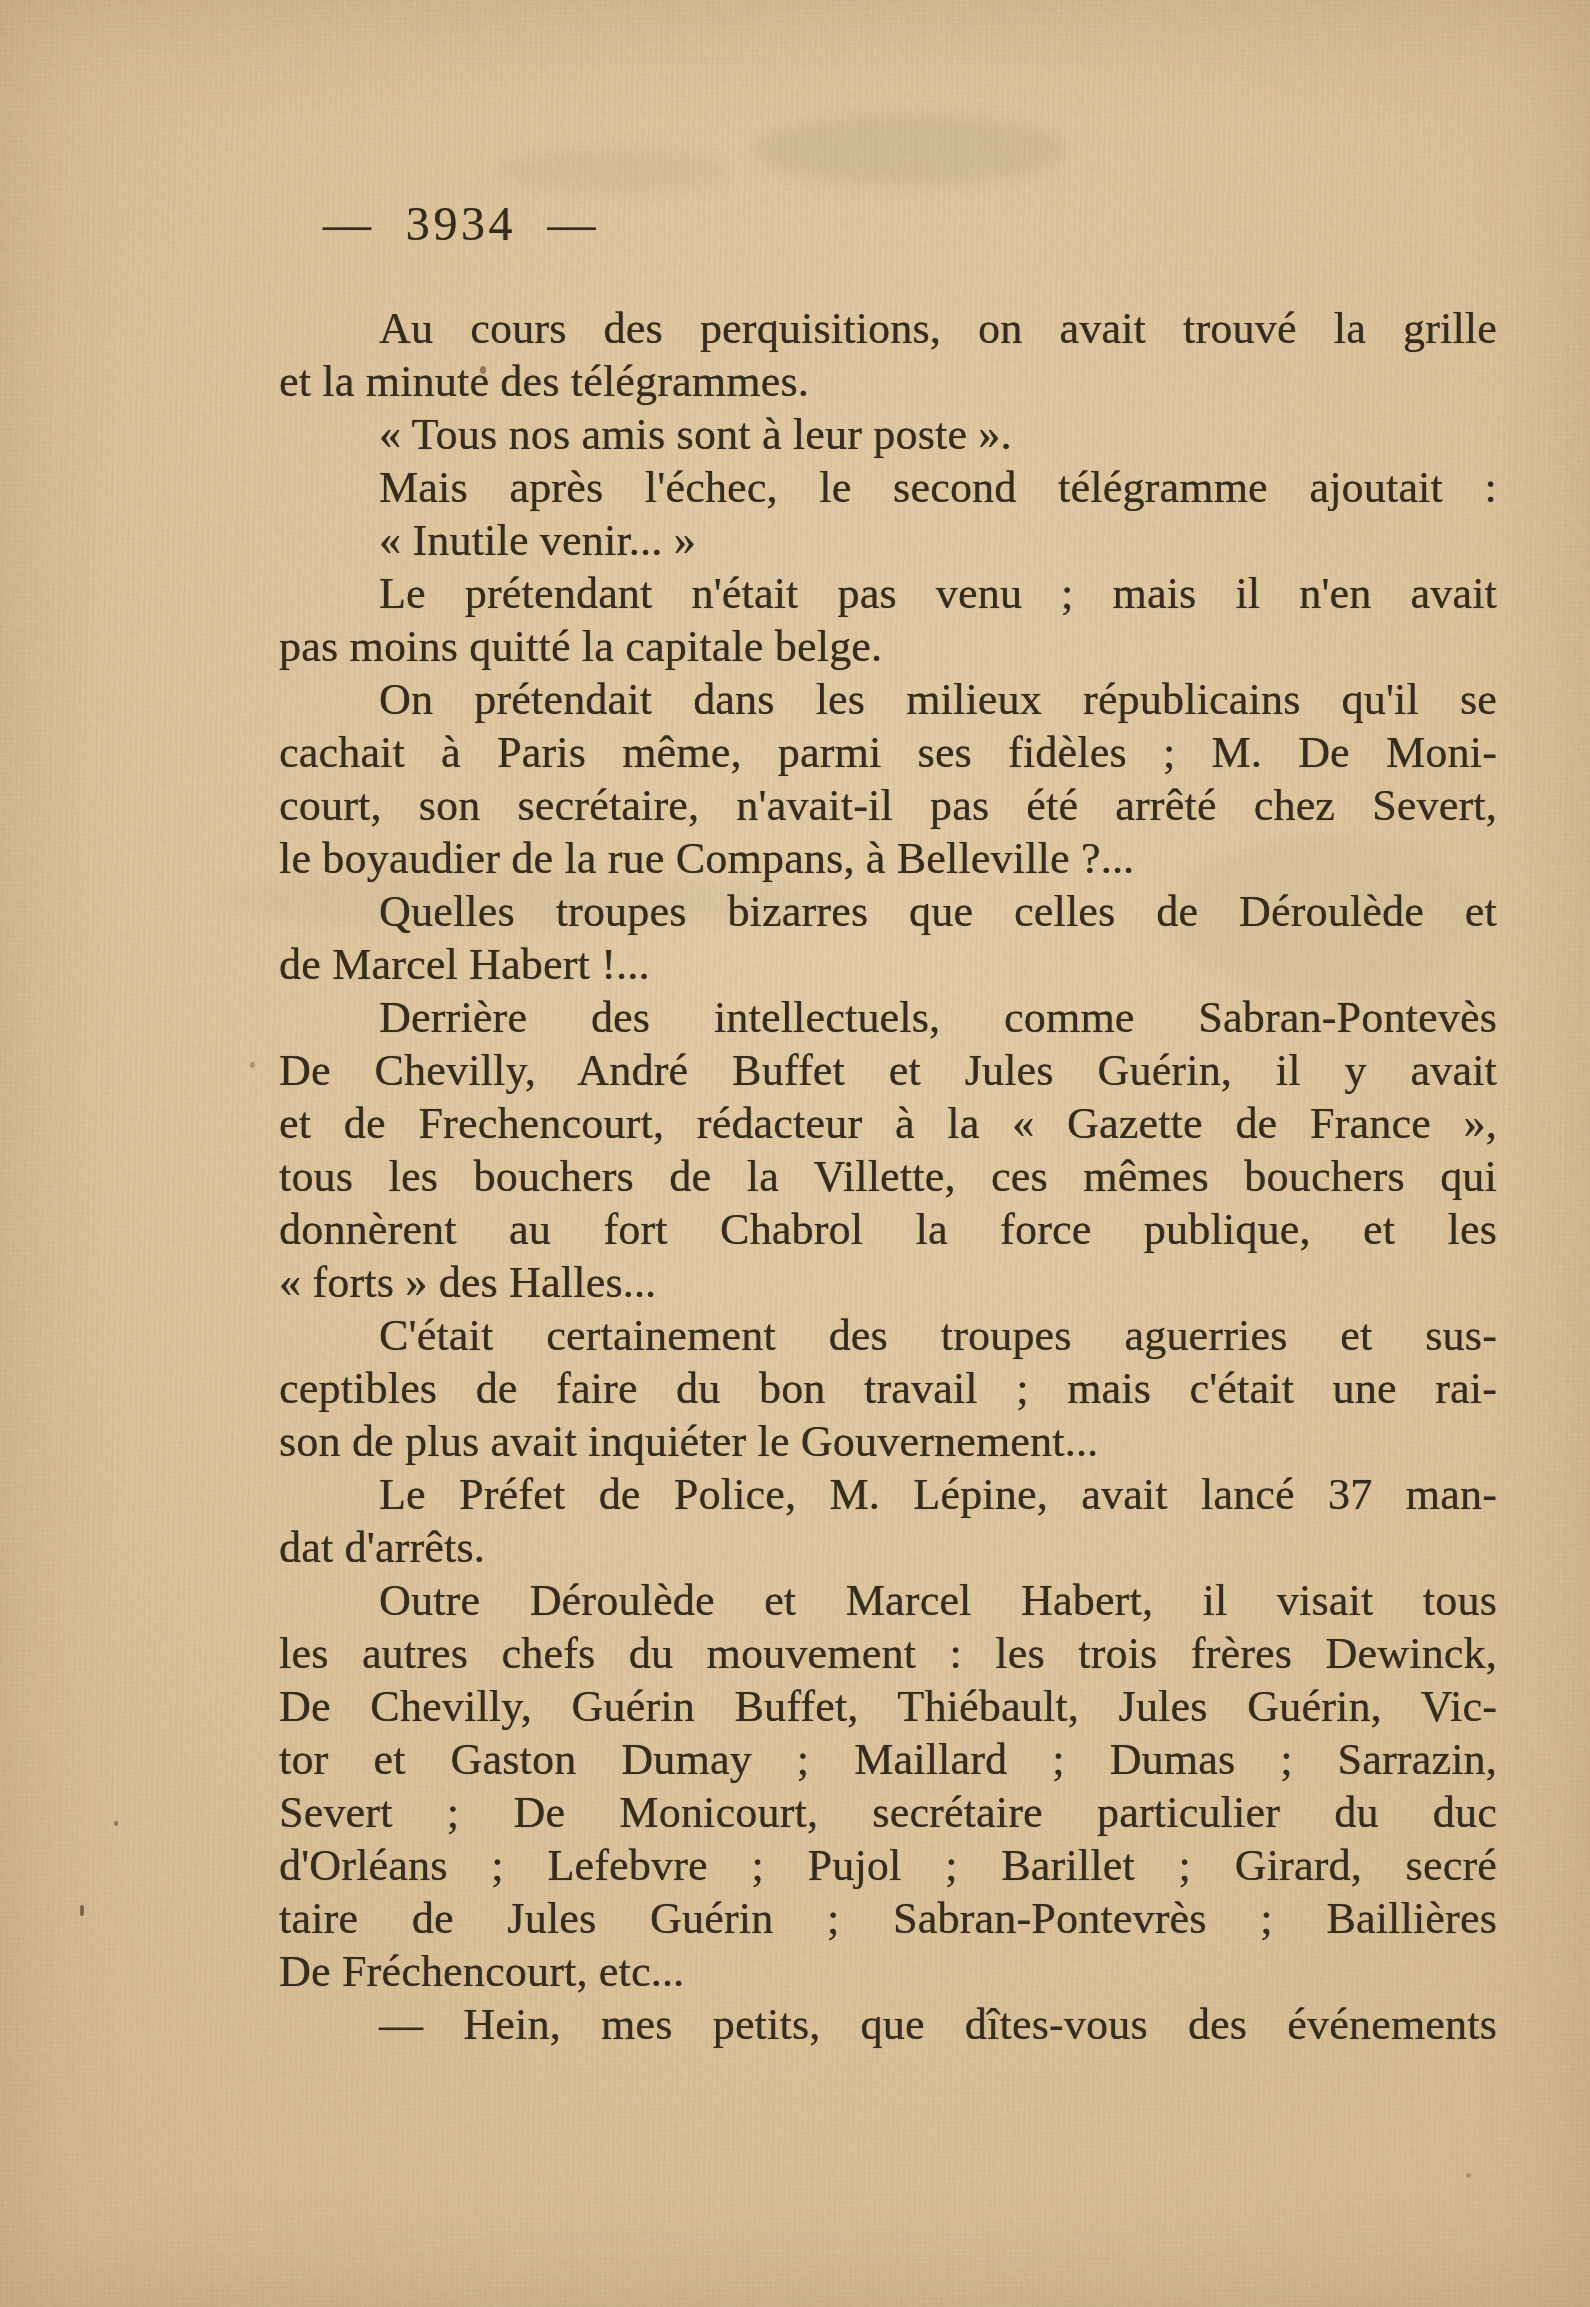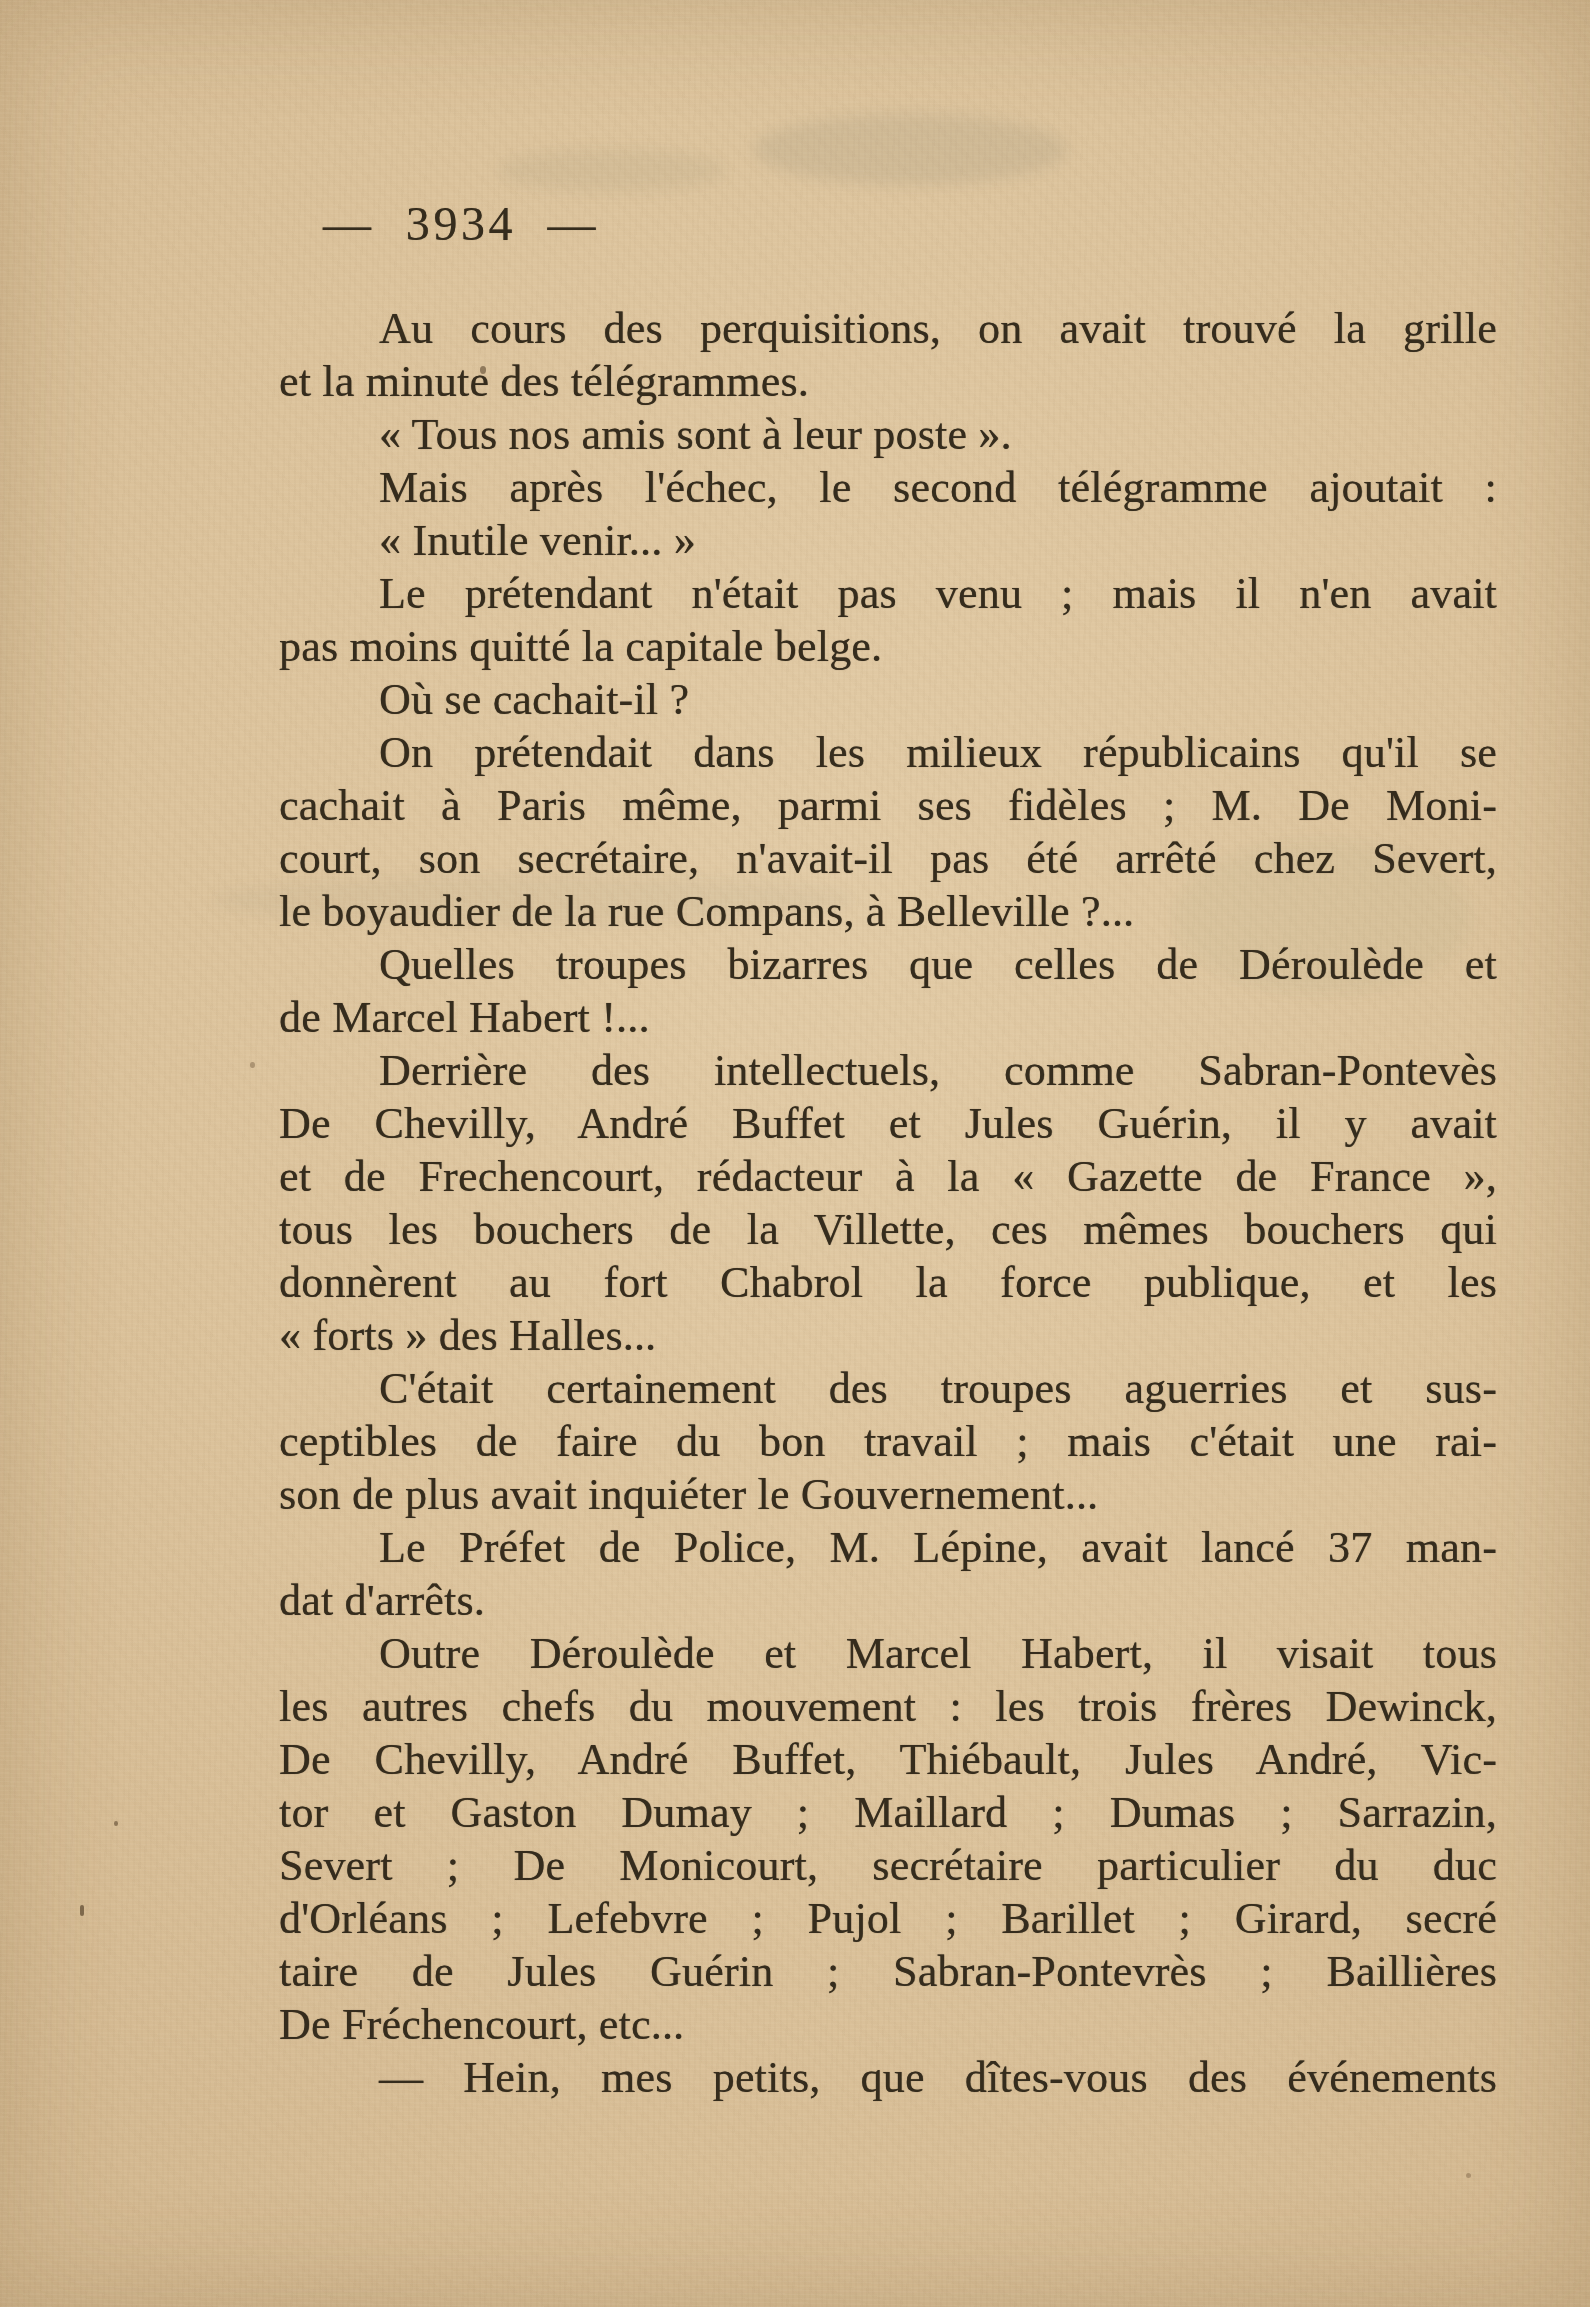--- a/index.html
+++ b/index.html
@@ -97,7 +97,6 @@
       <div class="line ind">« Inutile venir... »</div>
       <div class="line j ind">Le prétendant n'était pas venu ; mais il n'en avait</div>
       <div class="line">pas moins quitté la capitale belge.</div>
-      <div class="line ind">Où se cachait-il ?</div>
       <div class="line j ind">On prétendait dans les milieux républicains qu'il se</div>
       <div class="line j">cachait à Paris même, parmi ses fidèles ; M. De Moni-</div>
       <div class="line j">court, son secrétaire, n'avait-il pas été arrêté chez Severt,</div>

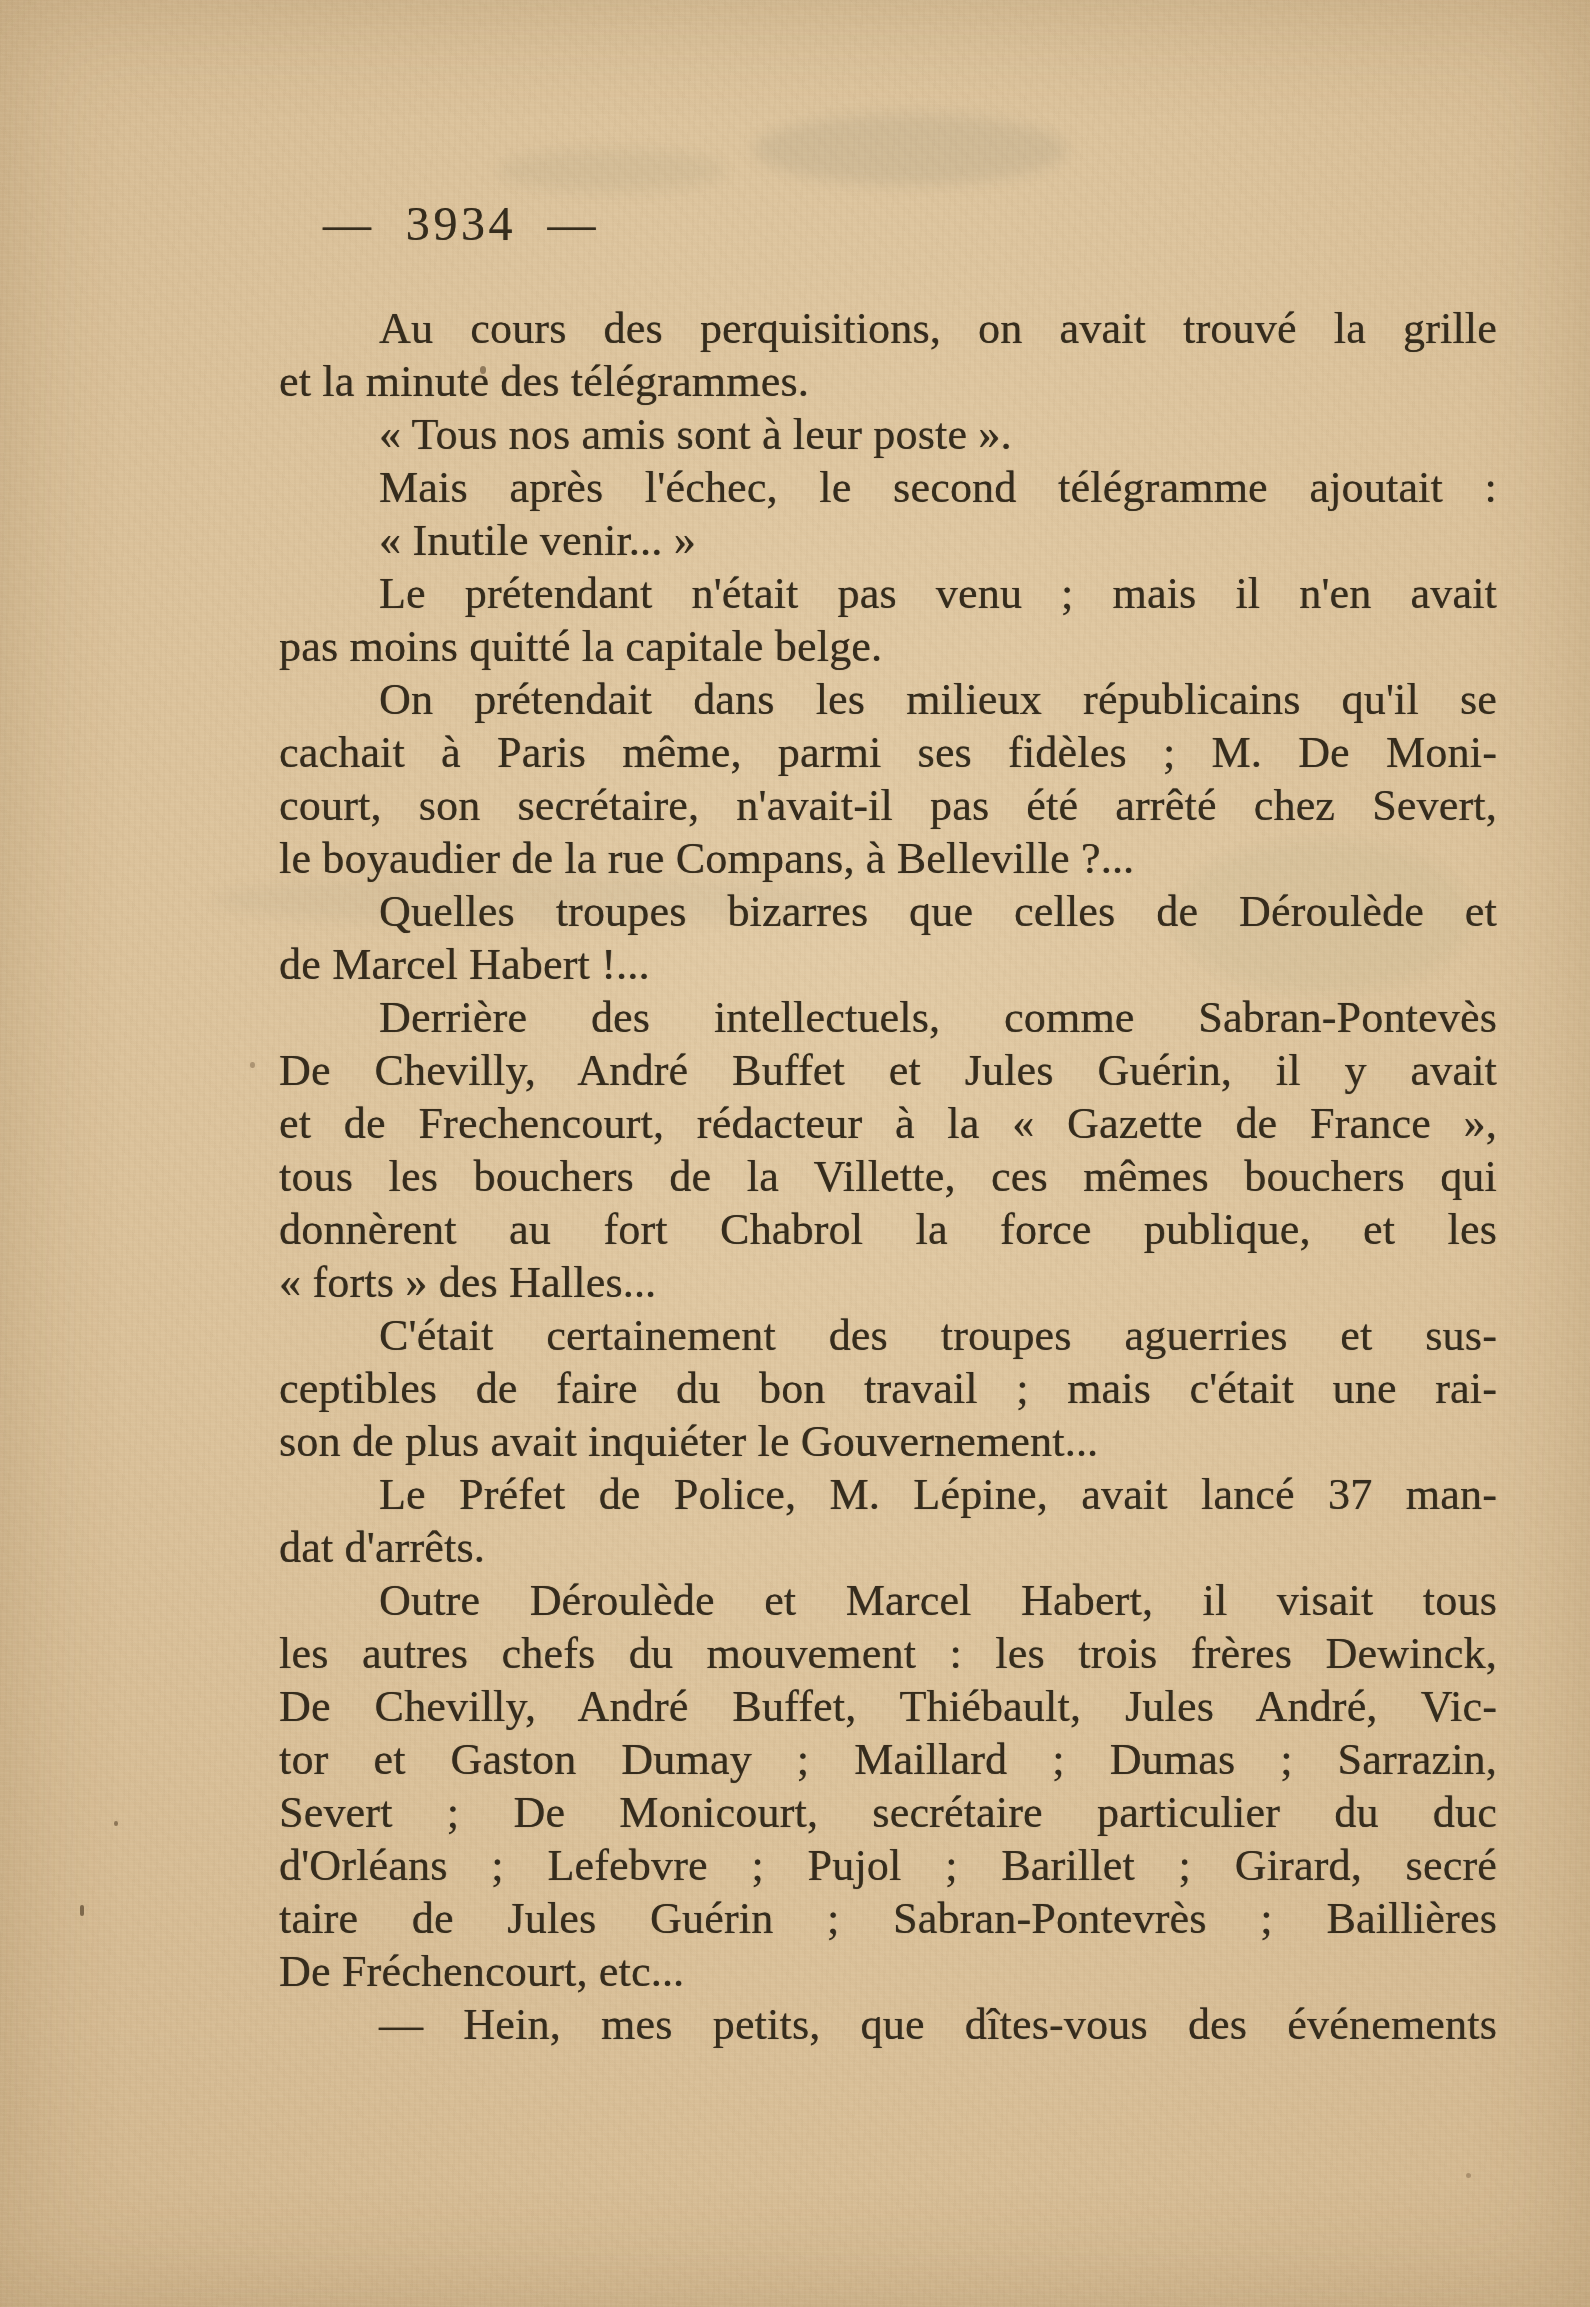--- a/index.html
+++ b/index.html
@@ -116,7 +116,7 @@
       <div class="line">dat d'arrêts.</div>
       <div class="line j ind">Outre Déroulède et Marcel Habert, il visait tous</div>
       <div class="line j">les autres chefs du mouvement : les trois frères Dewinck,</div>
-      <div class="line j">De Chevilly, André Buffet, Thiébault, Jules André, Vic-</div>
+      <div class="line j">De Chevilly, Guérin Buffet, Thiébault, Jules Guérin, Vic-</div>
       <div class="line j">tor et Gaston Dumay ; Maillard ; Dumas ; Sarrazin,</div>
       <div class="line j">Severt ; De Monicourt, secrétaire particulier du duc</div>
       <div class="line j">d'Orléans ; Lefebvre ; Pujol ; Barillet ; Girard, secré</div>

